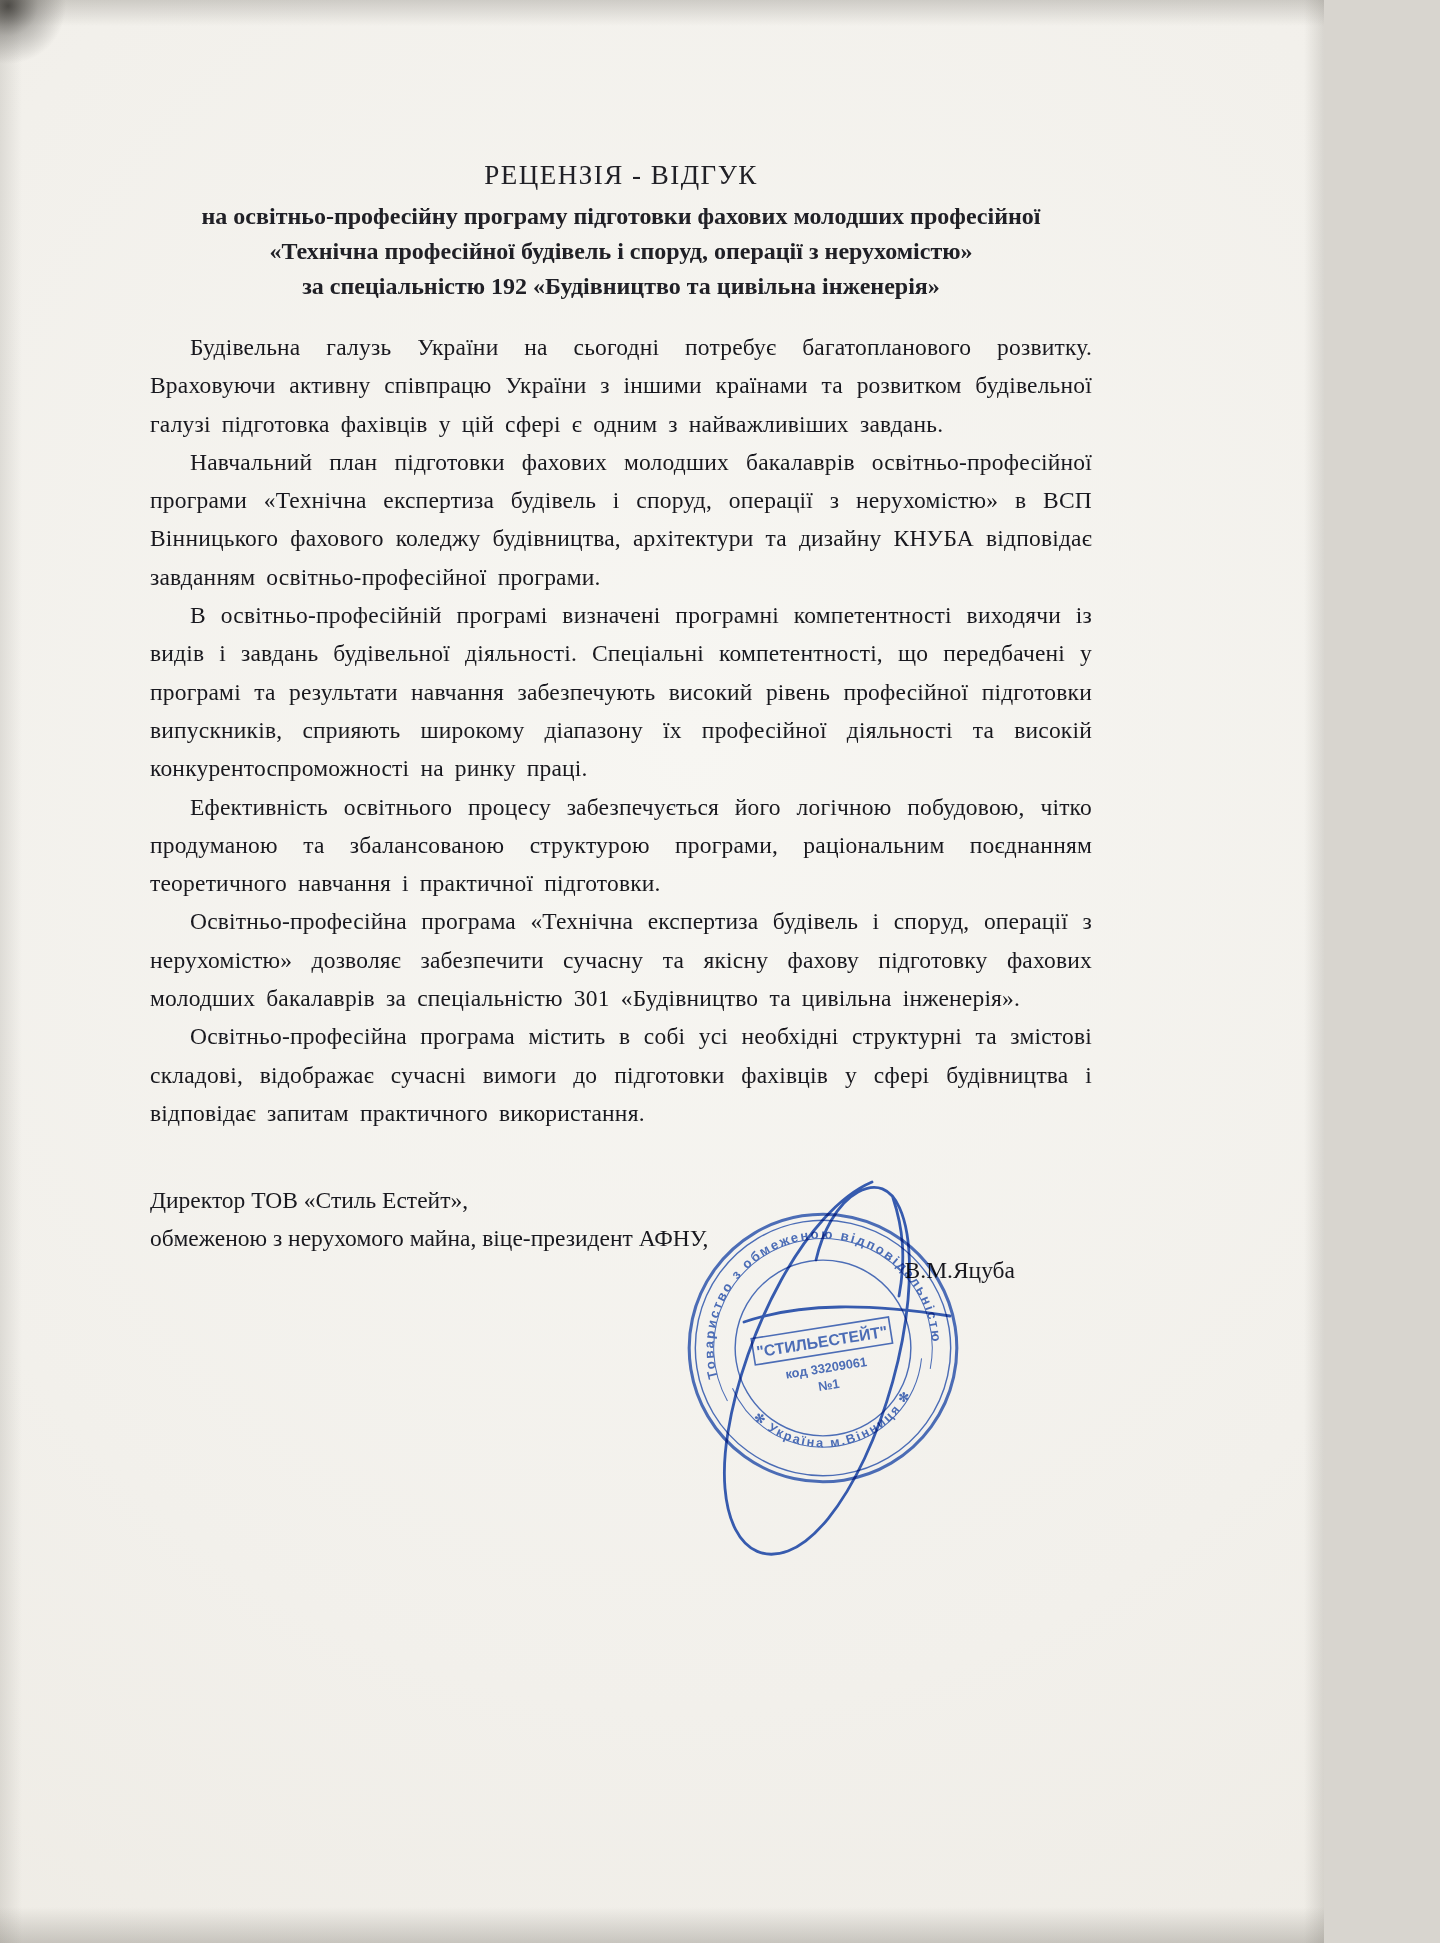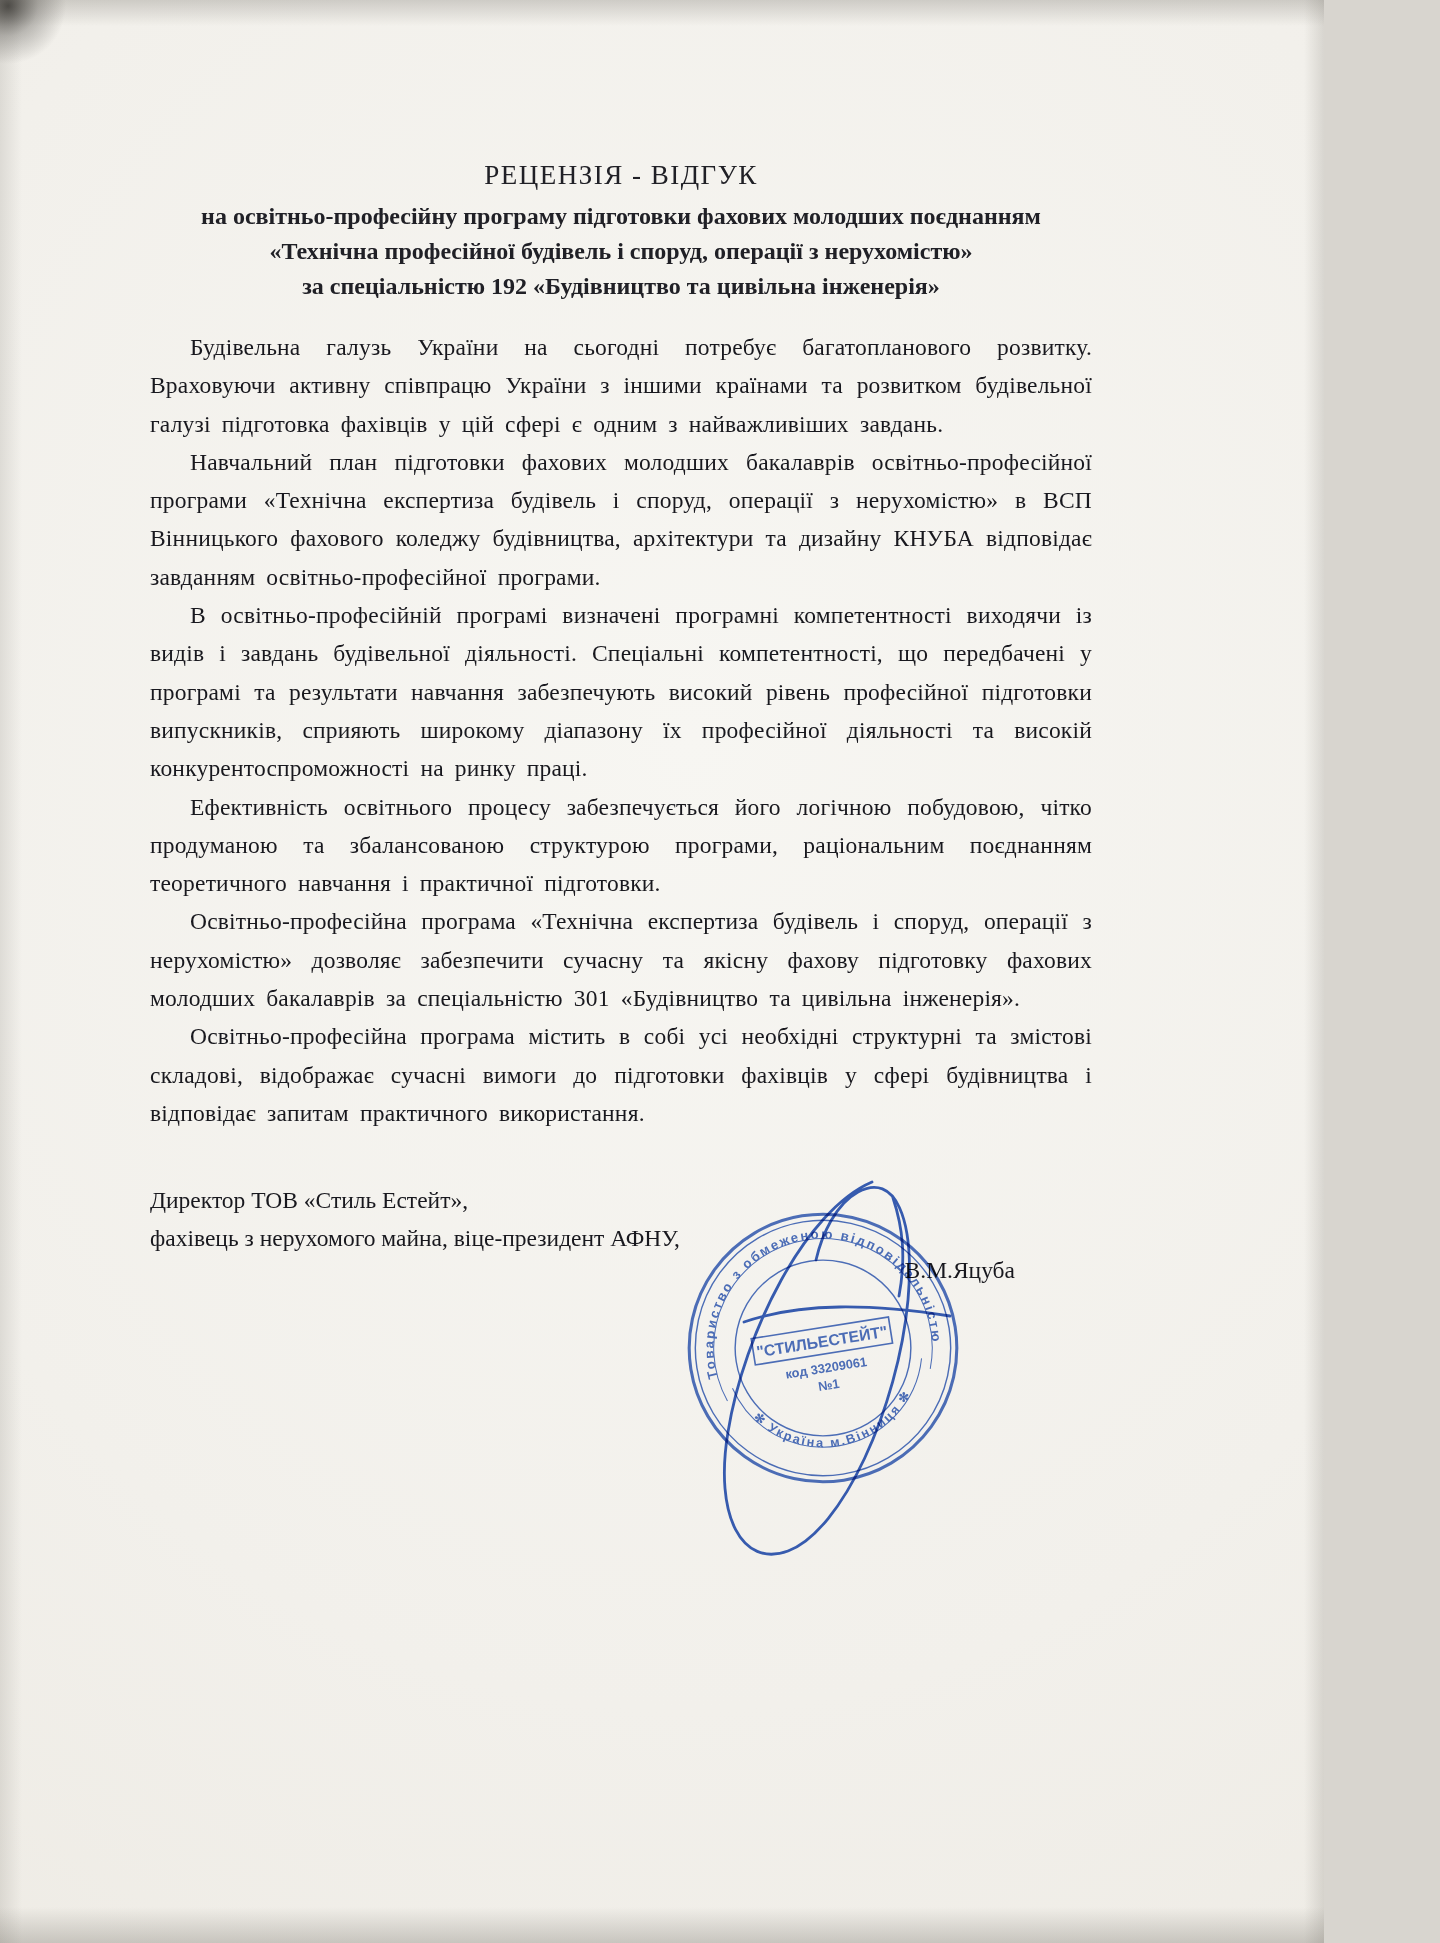--- a/index.html
+++ b/index.html
@@ -67,7 +67,7 @@
 
     <div class="title-block">
       <div class="title-main">РЕЦЕНЗІЯ - ВІДГУК</div>
-      <div class="title-sub">на освітньо-професійну програму підготовки фахових молодших поєднанням</div>
+      <div class="title-sub">на освітньо-професійну програму підготовки фахових молодших професійної</div>
       <div class="title-sub">«Технічна професійної будівель і споруд, операції з нерухомістю»</div>
       <div class="title-sub">за спеціальністю 192 «Будівництво та цивільна інженерія»</div>
     </div>

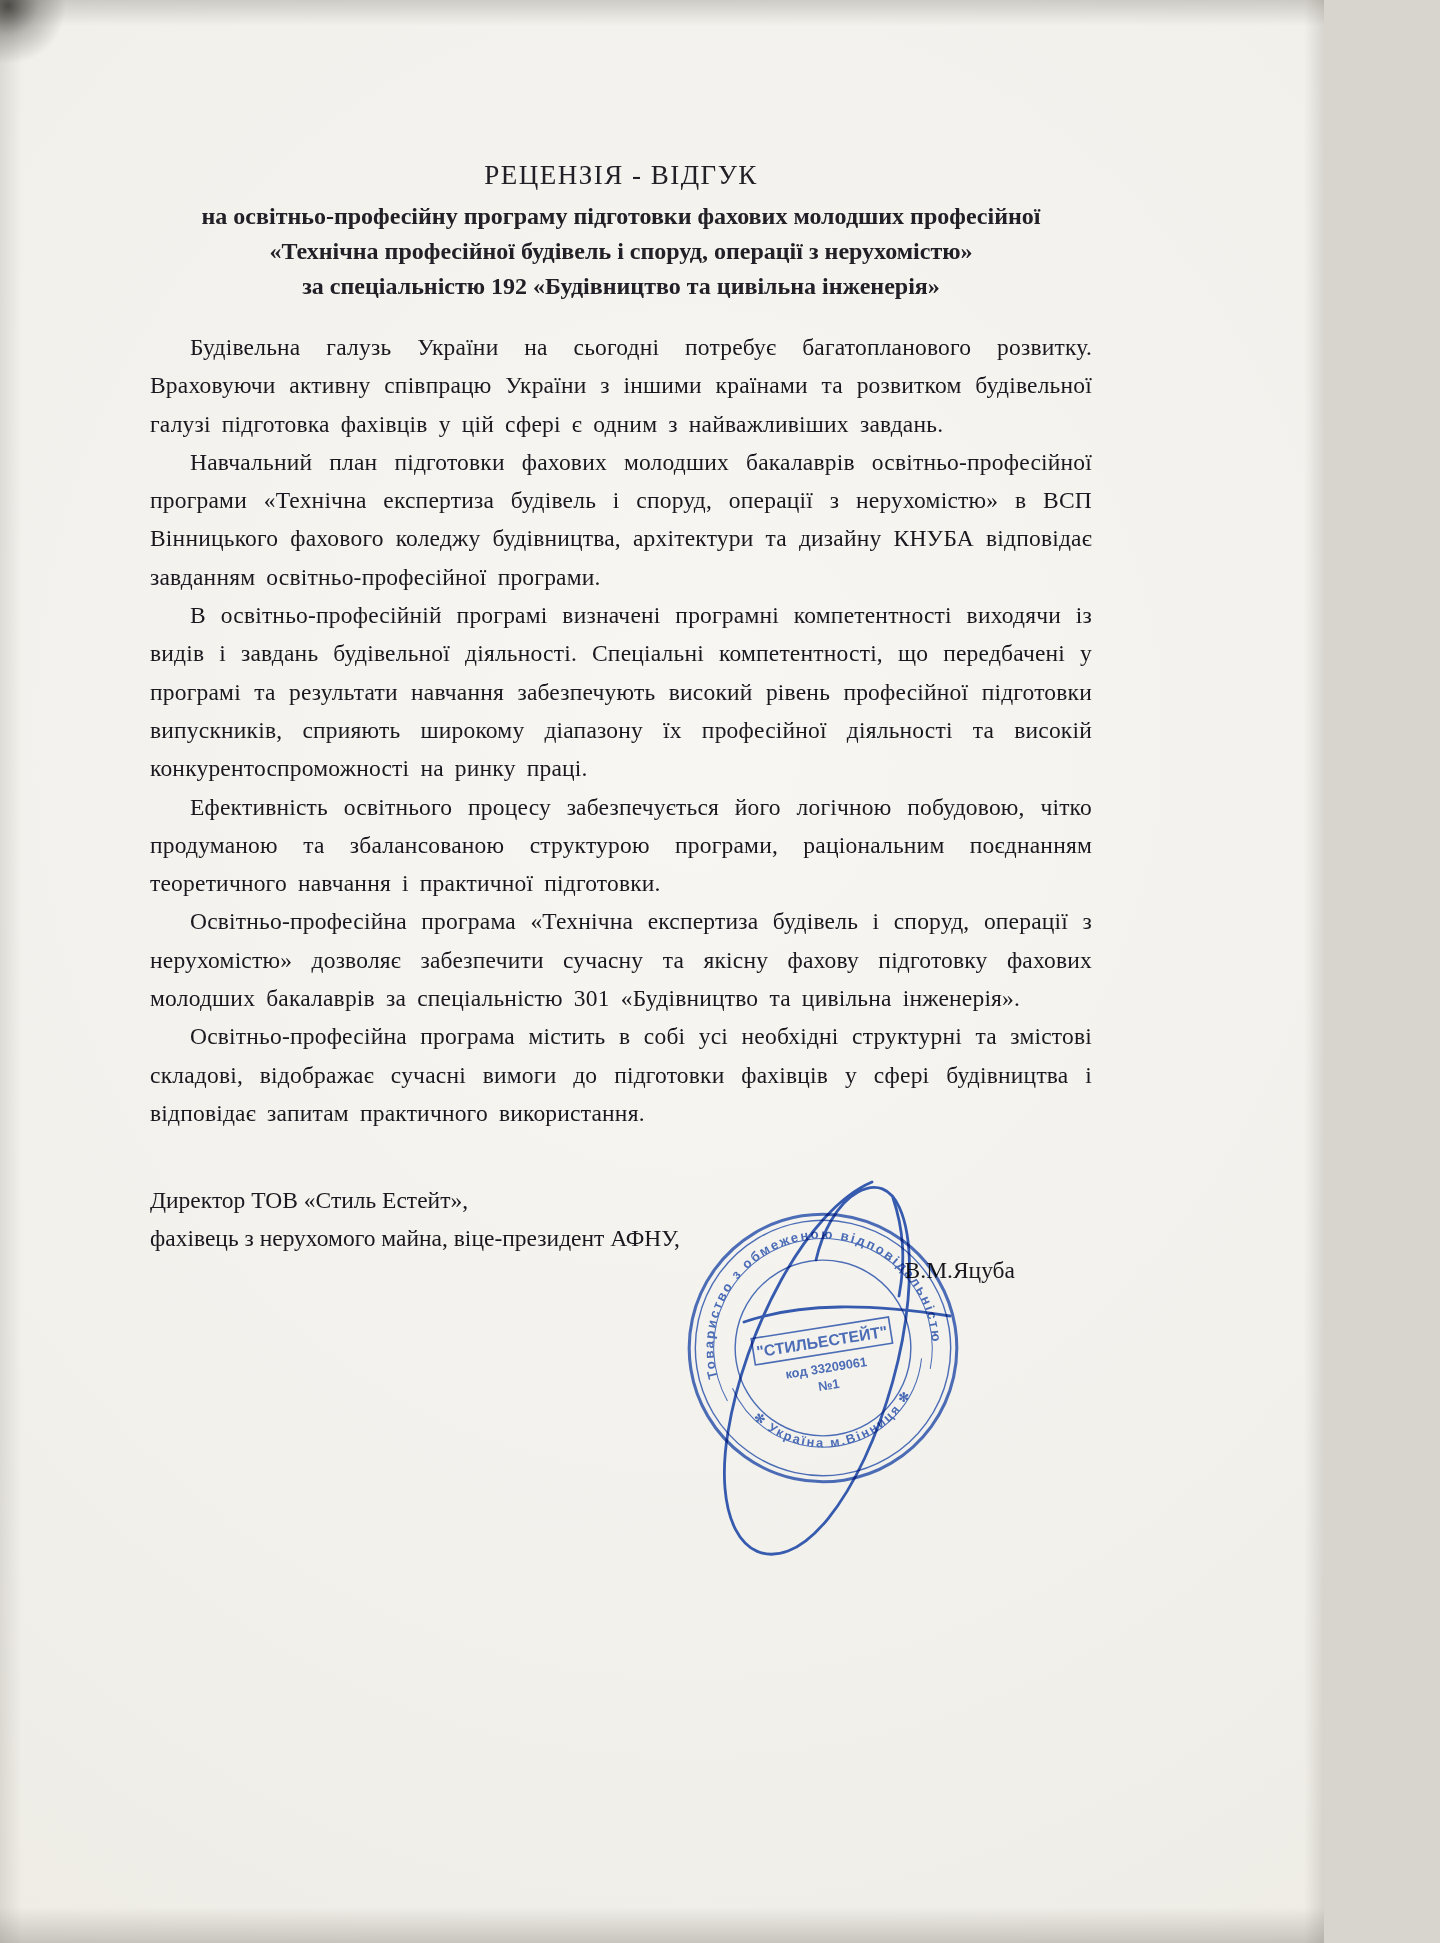--- a/index.html
+++ b/index.html
@@ -85,7 +85,7 @@
 
   <div class="signature-area">
     <div class="sig-line">Директор ТОВ «Стиль Естейт»,</div>
-    <div class="sig-line">фахівець з нерухомого майна, віце-президент АФНУ,</div>
+    <div class="sig-line">обмеженою з нерухомого майна, віце-президент АФНУ,</div>
     <div class="signer-name">В.М.Яцуба</div>
   </div>
 

